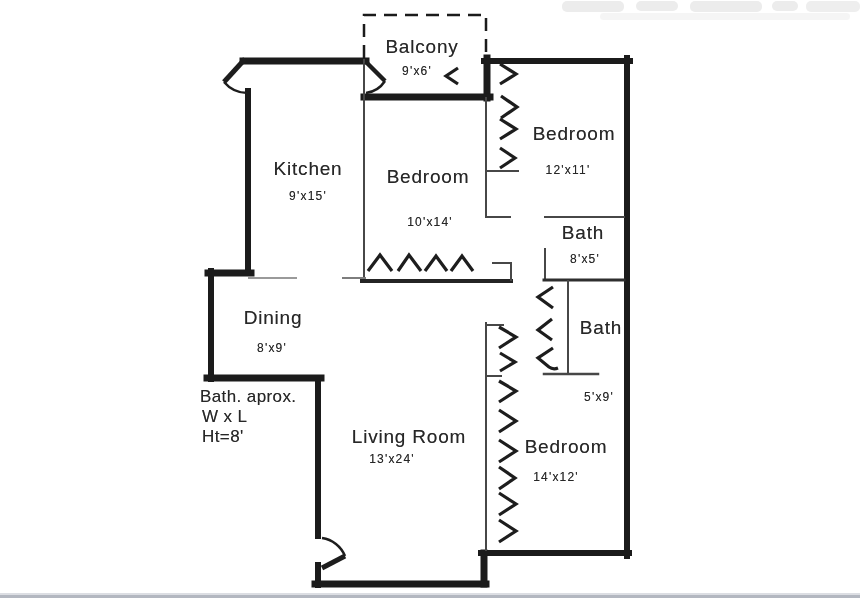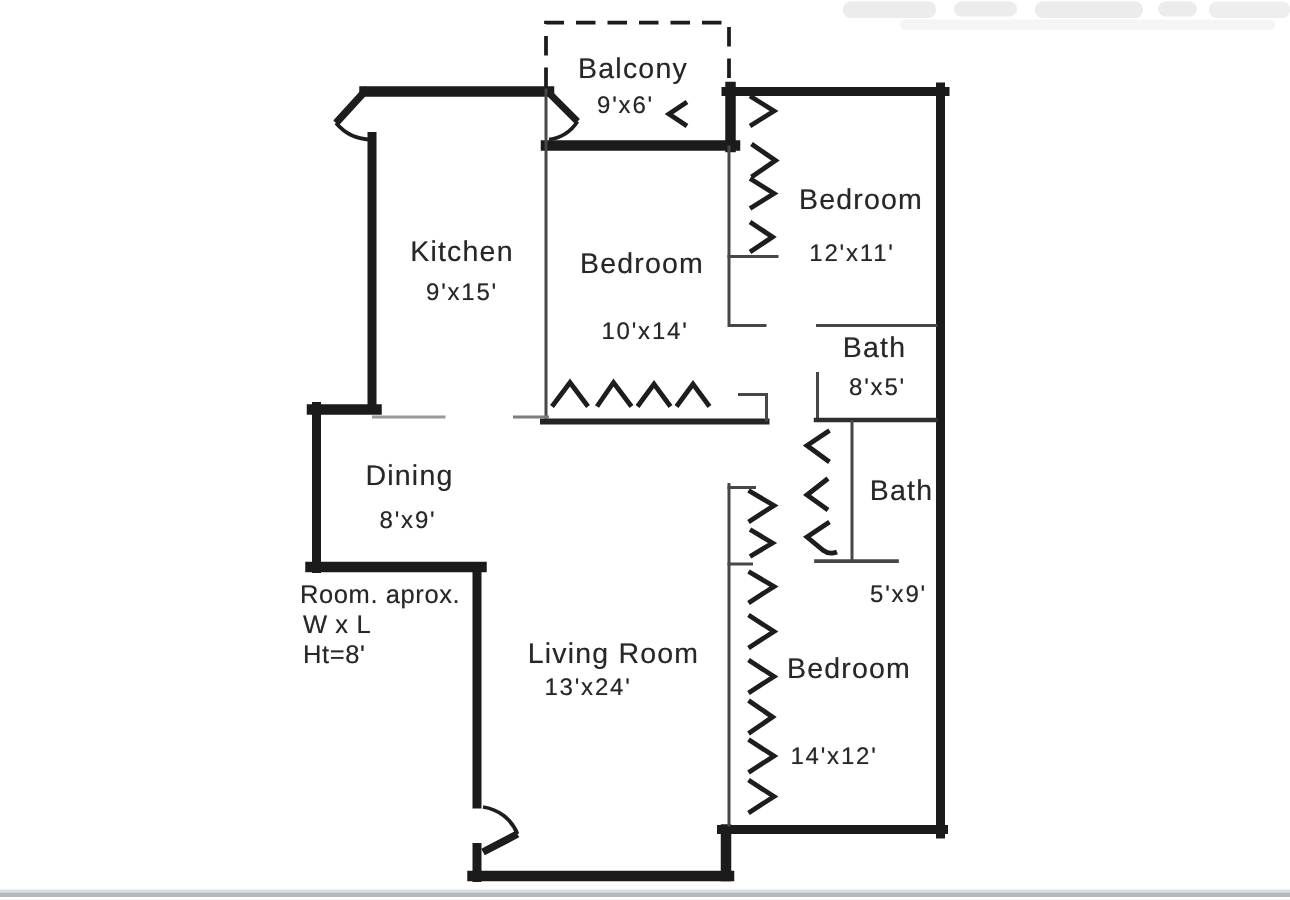--- a/index.html
+++ b/index.html
@@ -13,7 +13,7 @@
     text-shadow:0 0 0.5px rgba(50,50,50,0.55);
   }
   .room-name{font-size:19px;letter-spacing:0.8px;}
-  .room-dims{font-size:16px;letter-spacing:1.2px;}
+  .room-dims{font-size:12px;letter-spacing:1.2px;}
   .note-line{
     position:absolute;color:#272727;font-size:17px;letter-spacing:0.4px;
     white-space:nowrap;text-shadow:0 0 0.5px rgba(50,50,50,0.55);

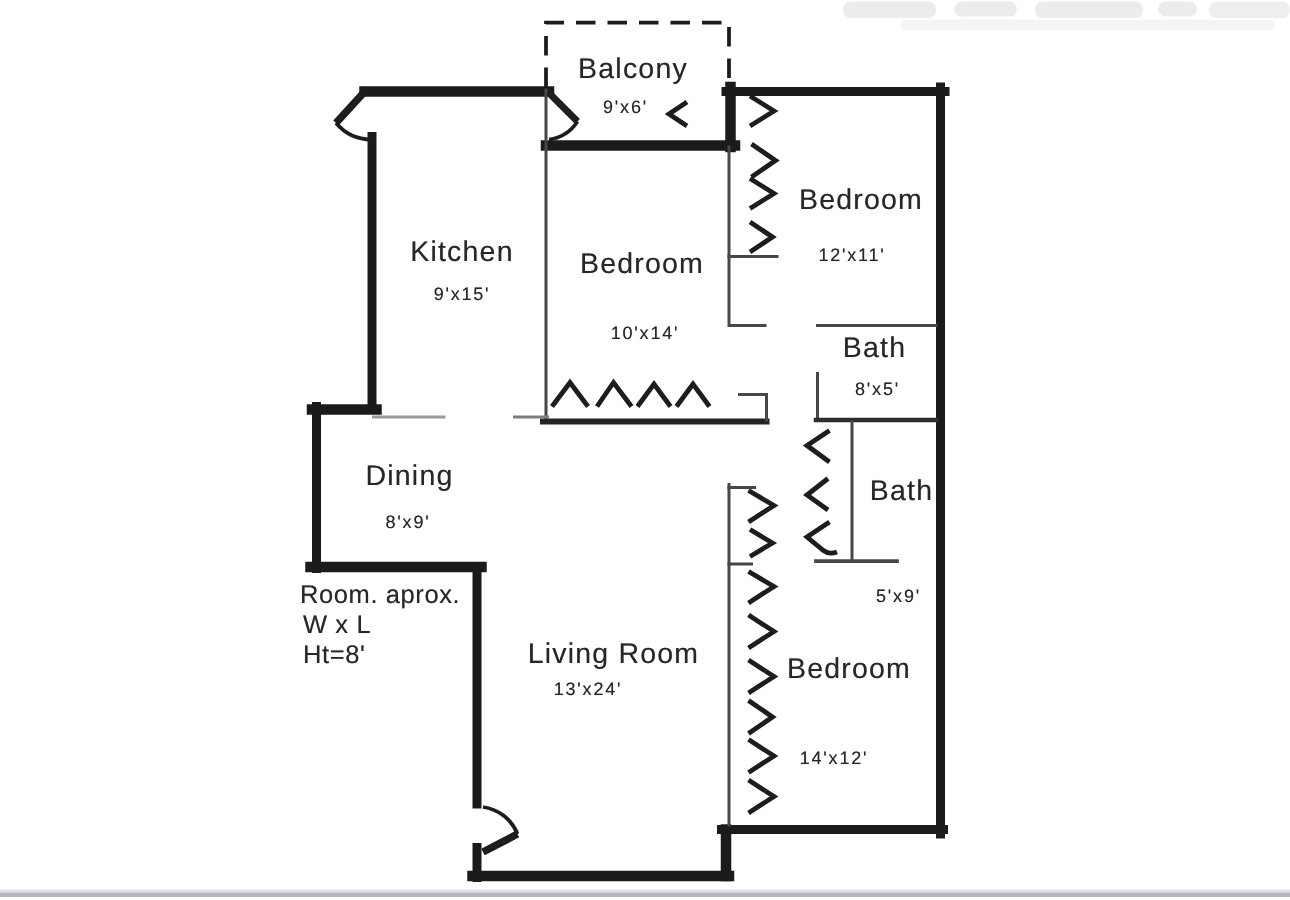--- a/index.html
+++ b/index.html
@@ -155,7 +155,7 @@
   <div class="lbl room-dims" style="left:556px;top:477px;margin-top:28px;">14'x12'</div>
 
   <div>
-    <div class="note-line" style="left:200px;top:387px;">Room. aprox.</div>
+    <div class="note-line" style="left:200px;top:387px;">Bath. aprox.</div>
     <div class="note-line" style="left:202px;top:407px;">W x L</div>
     <div class="note-line" style="left:202px;top:427px;">Ht=8'</div>
   </div>

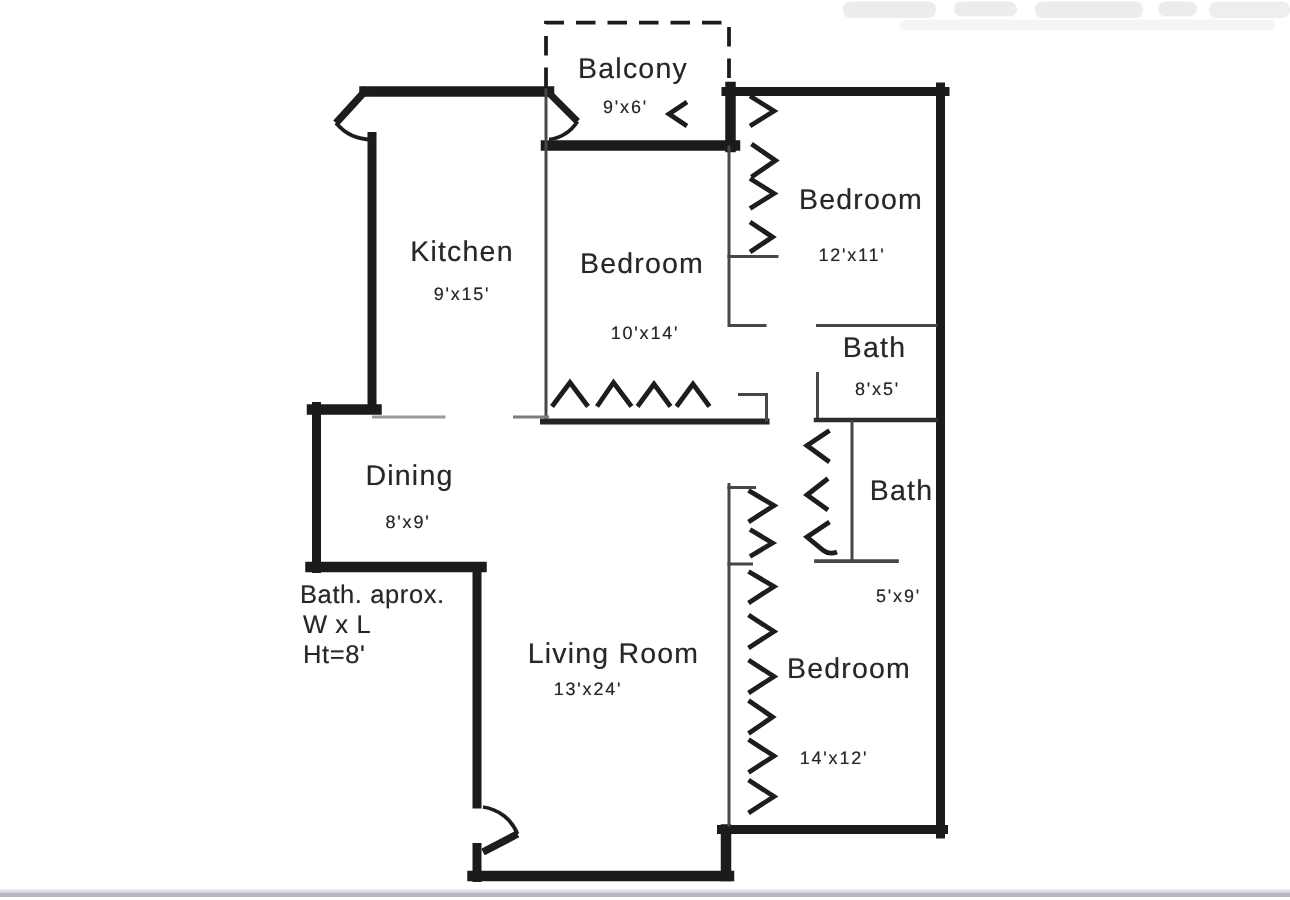--- a/index.html
+++ b/index.html
@@ -152,7 +152,7 @@
   <div class="lbl room-dims" style="left:392px;top:459px;">13'x24'</div>
 
   <div class="lbl room-name" style="left:566px;top:447px;">Bedroom</div>
-  <div class="lbl room-dims" style="left:556px;top:477px;margin-top:28px;">14'x12'</div>
+  <div class="lbl room-dims" style="left:556px;top:477px;">14'x12'</div>
 
   <div>
     <div class="note-line" style="left:200px;top:387px;">Bath. aprox.</div>

